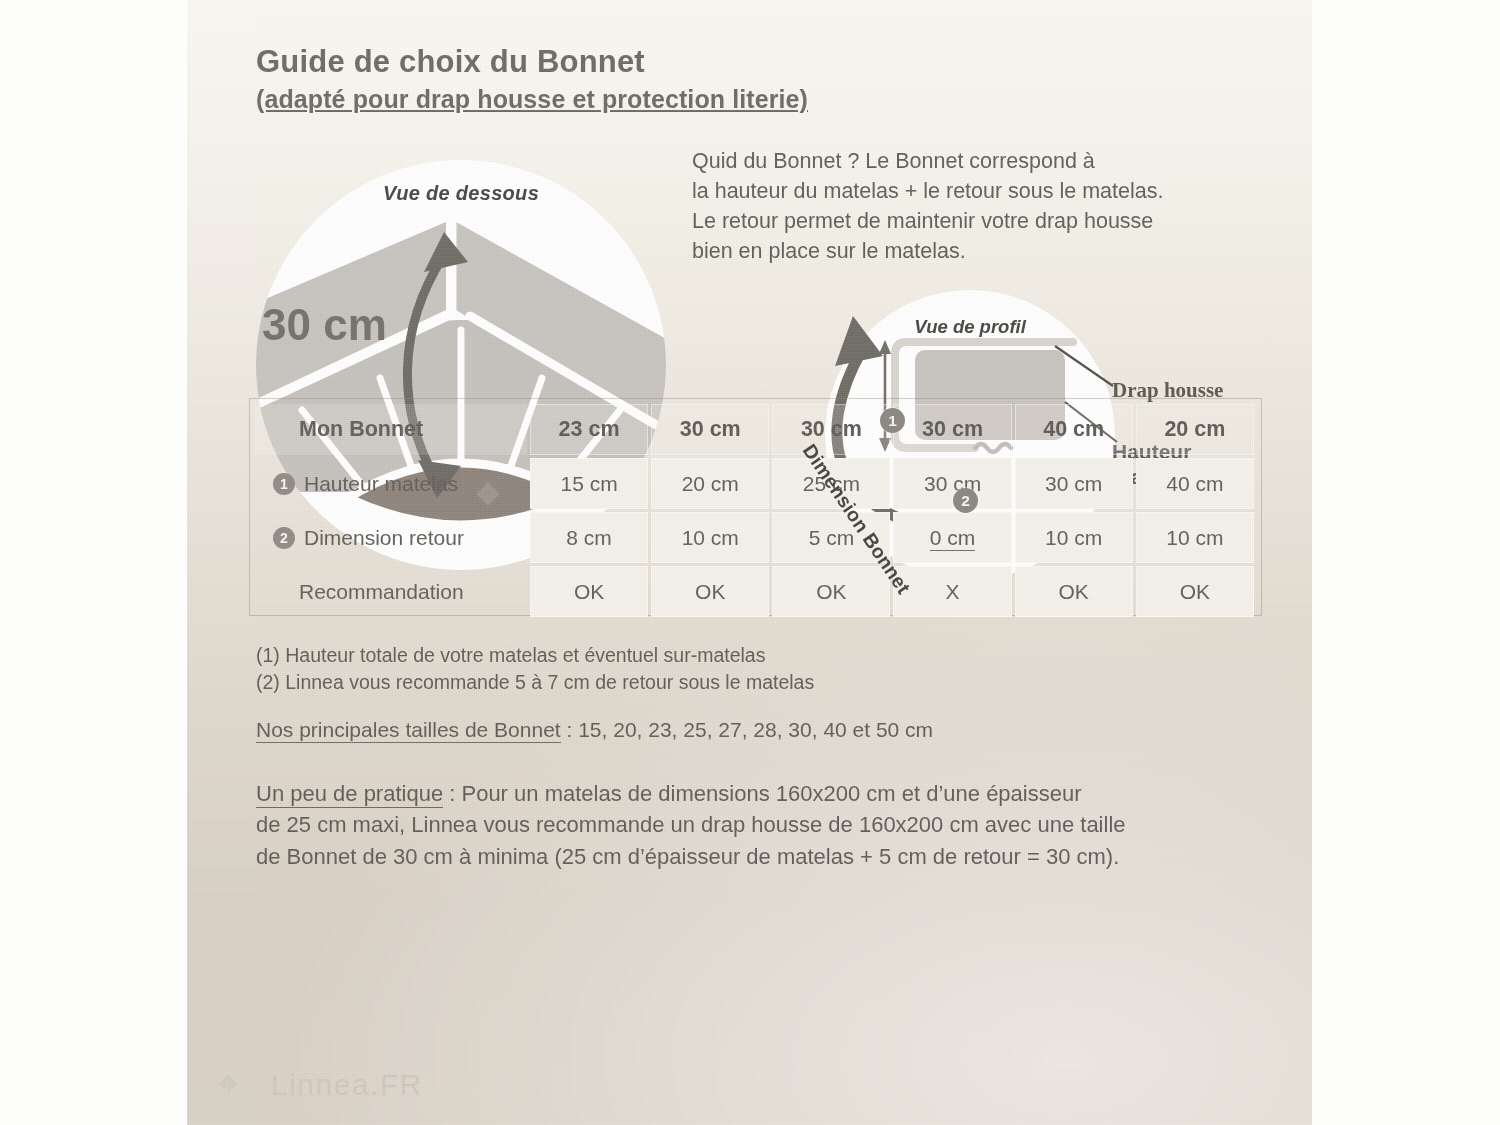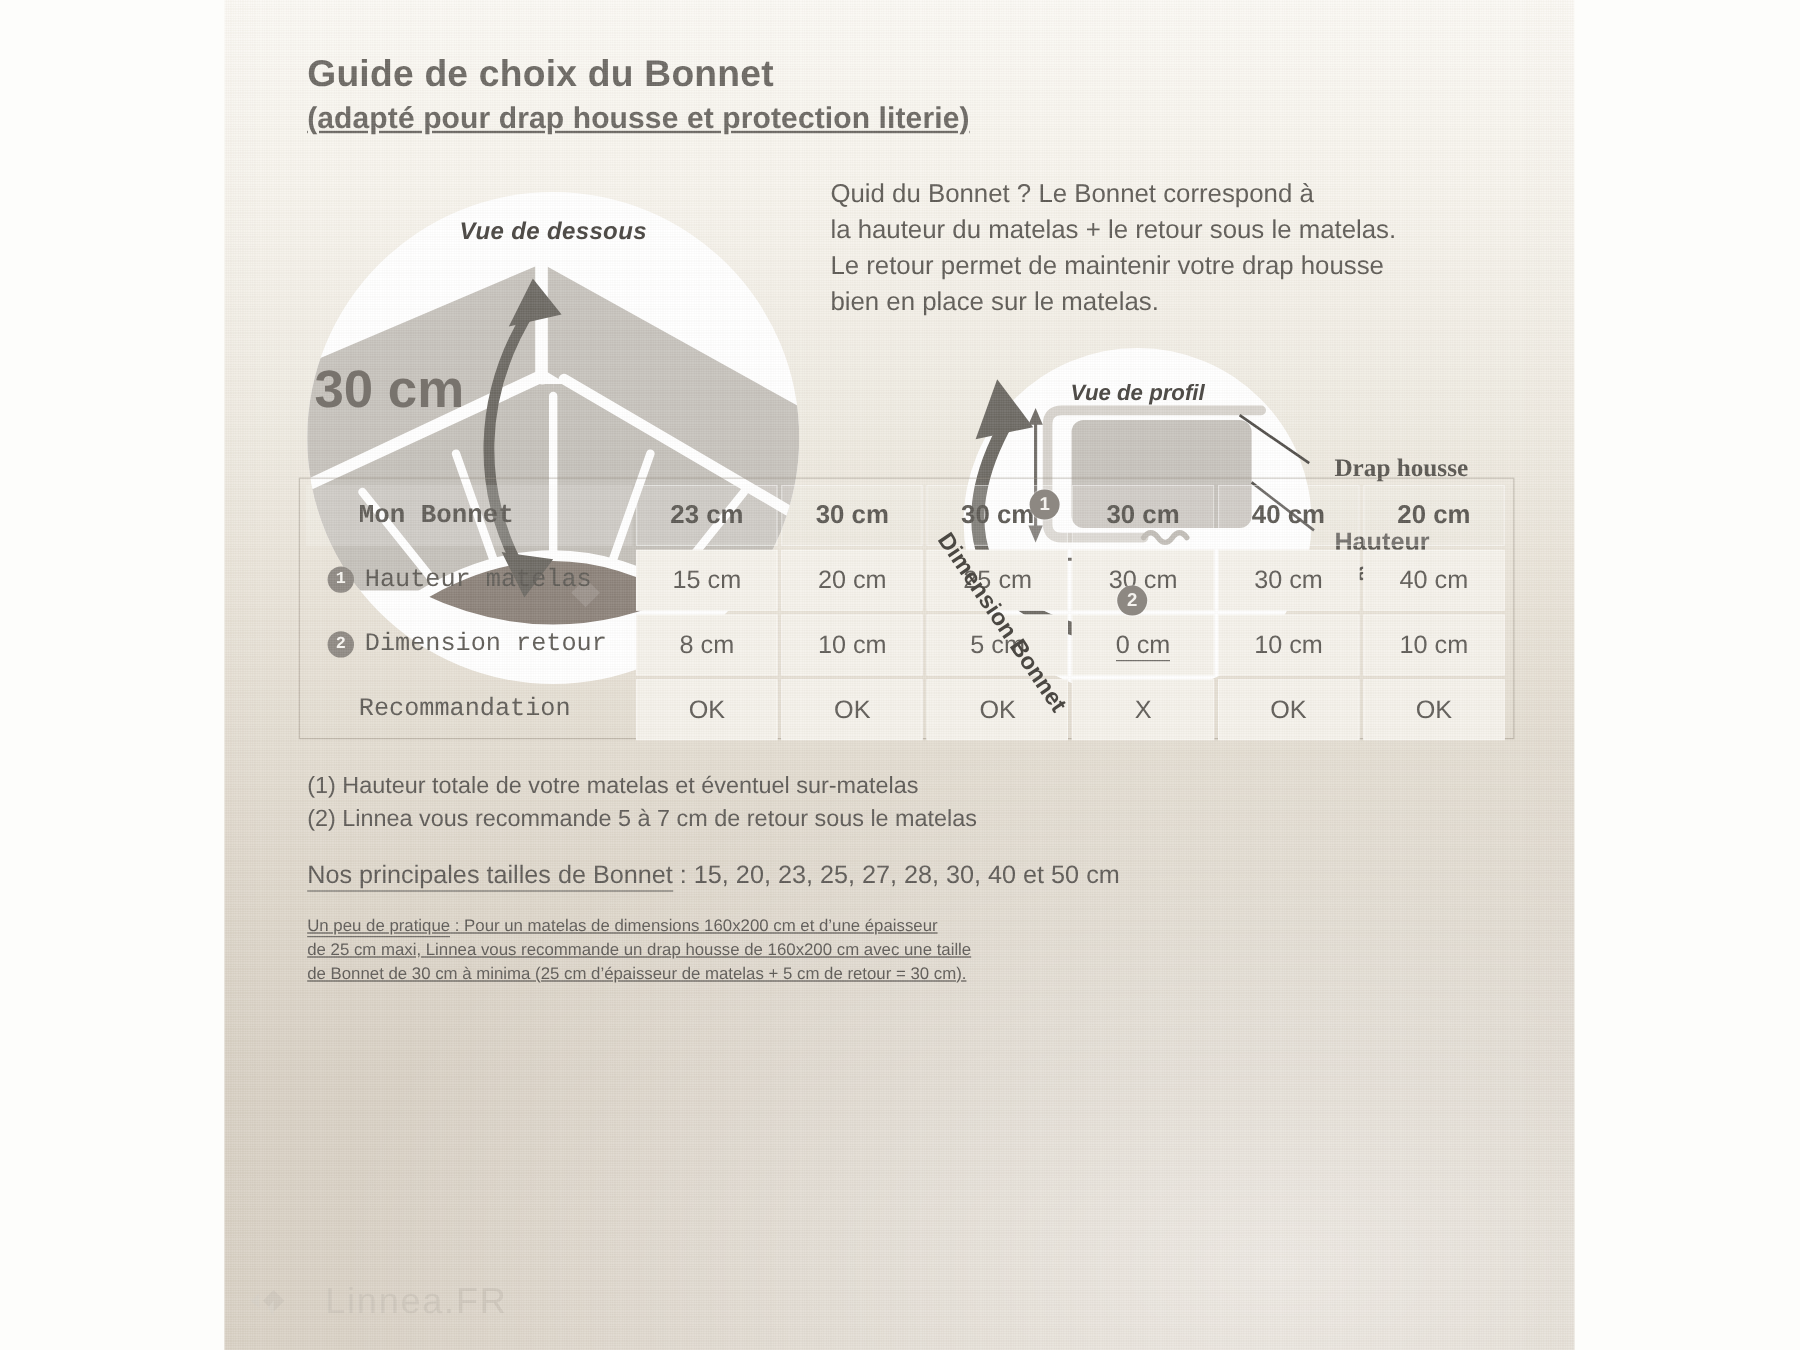--- a/index.html
+++ b/index.html
@@ -51,7 +51,7 @@
     color:#78736d;letter-spacing:0px;z-index:6;}
 
   
-  #circle2{position:absolute;left:616px;top:290px;width:290px;height:290px;}
+  #circle2{position:absolute;left:638px;top:290px;width:290px;height:290px;}
   #c2-label{position:absolute;left:40px;top:26px;width:210px;text-align:center;
     font-size:18.5px;font-style:italic;font-weight:bold;color:#4f4c48;z-index:6;}
   #dim-bonnet{

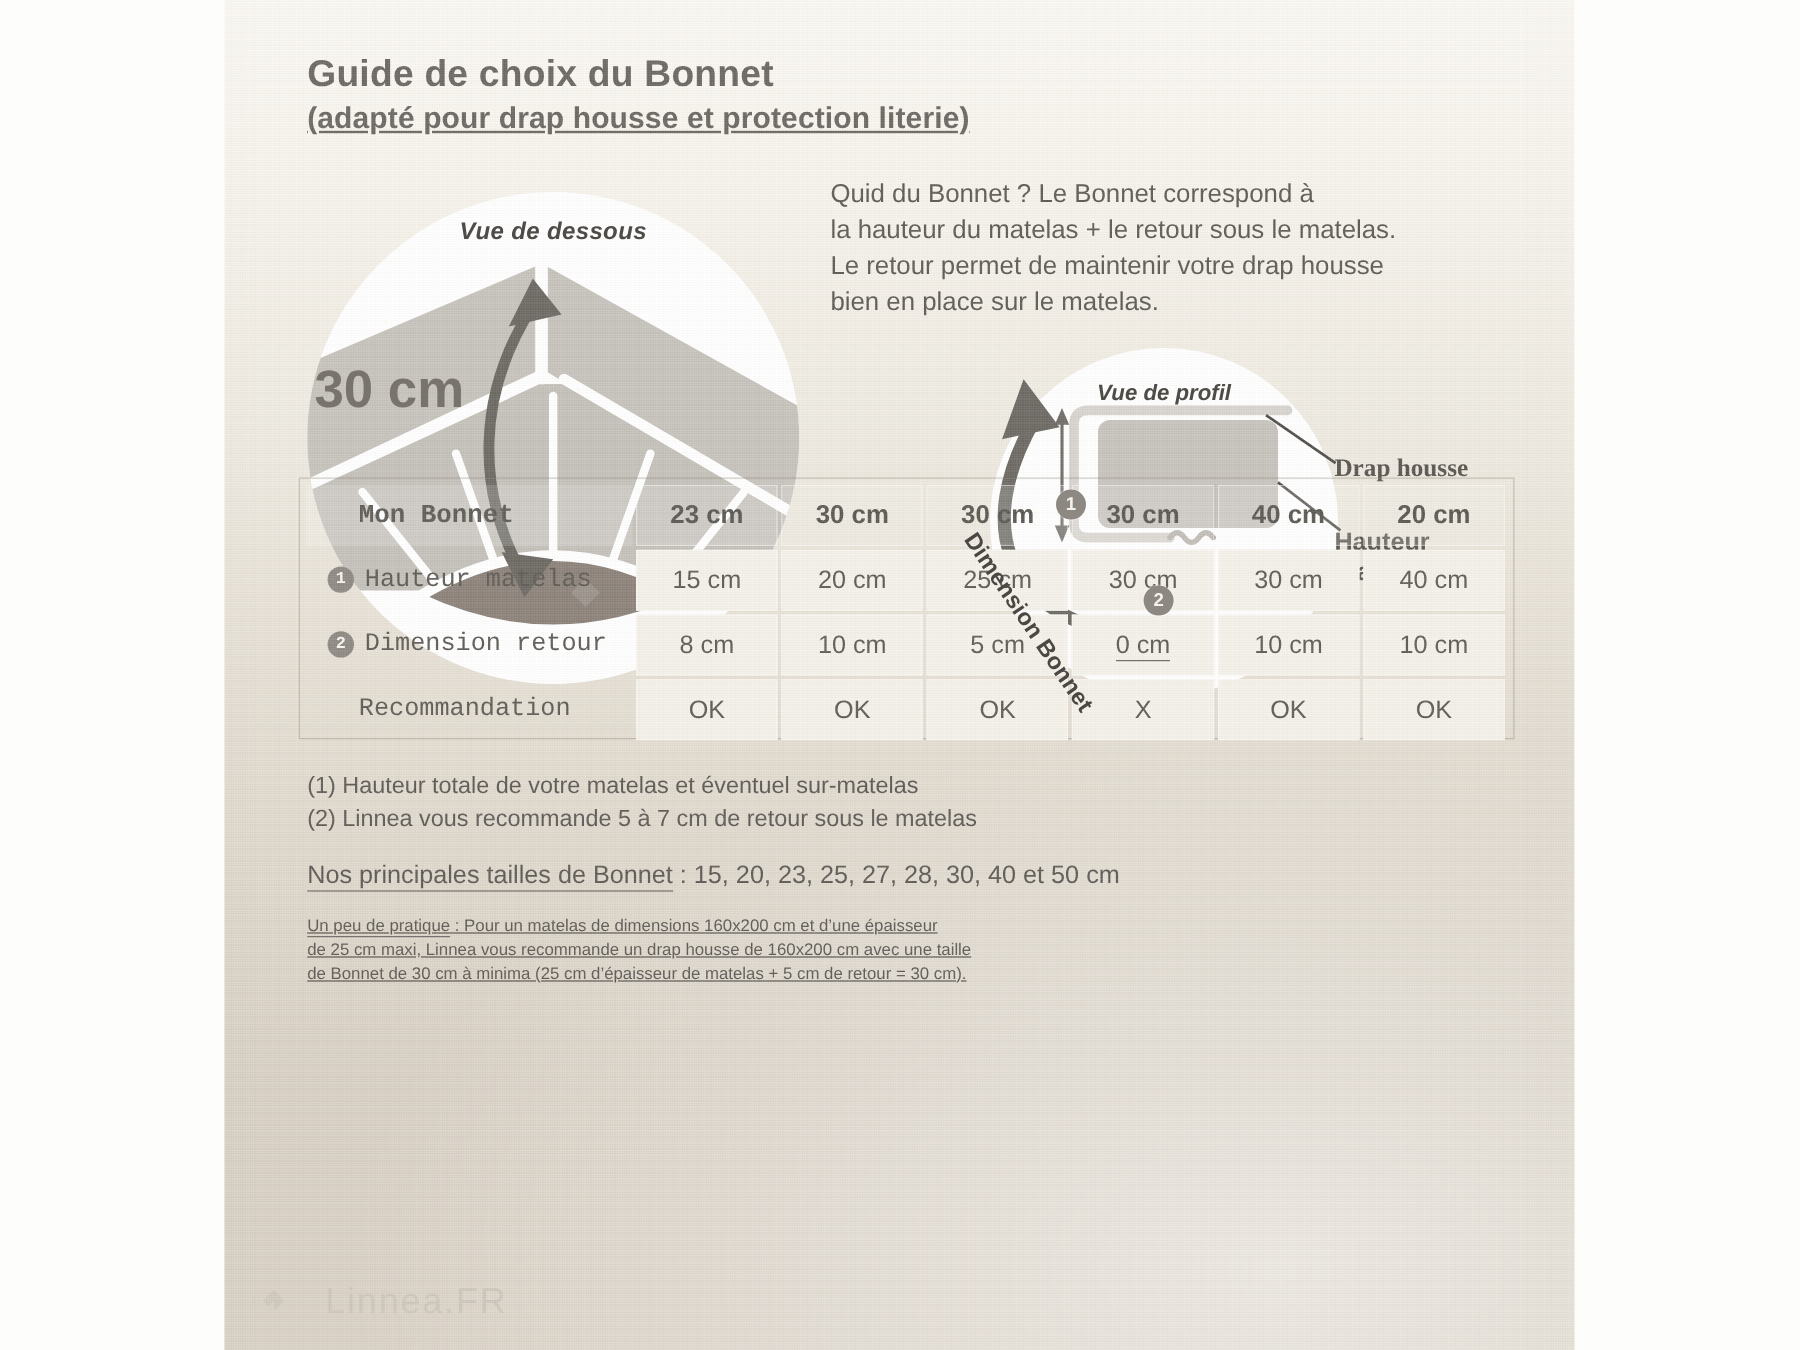--- a/index.html
+++ b/index.html
@@ -90,7 +90,7 @@
     background:transparent;box-shadow:none;text-align:left;padding-left:18px;
   }
   table.bonnet tr.hdr td.first{padding-left:44px;}
-  td.first .cellrow{display:flex;align-items:flex-start;gap:9px;font-family:Liberation Mono, monospace;}
+  td.first .cellrow{display:flex;align-items:center;gap:9px;}
   td.first .lbl{font-size:21px;color:#5e5b56;}
   tr.hdr td.first .lbl{font-weight:bold;font-size:21.5px;}
   .tbadge{

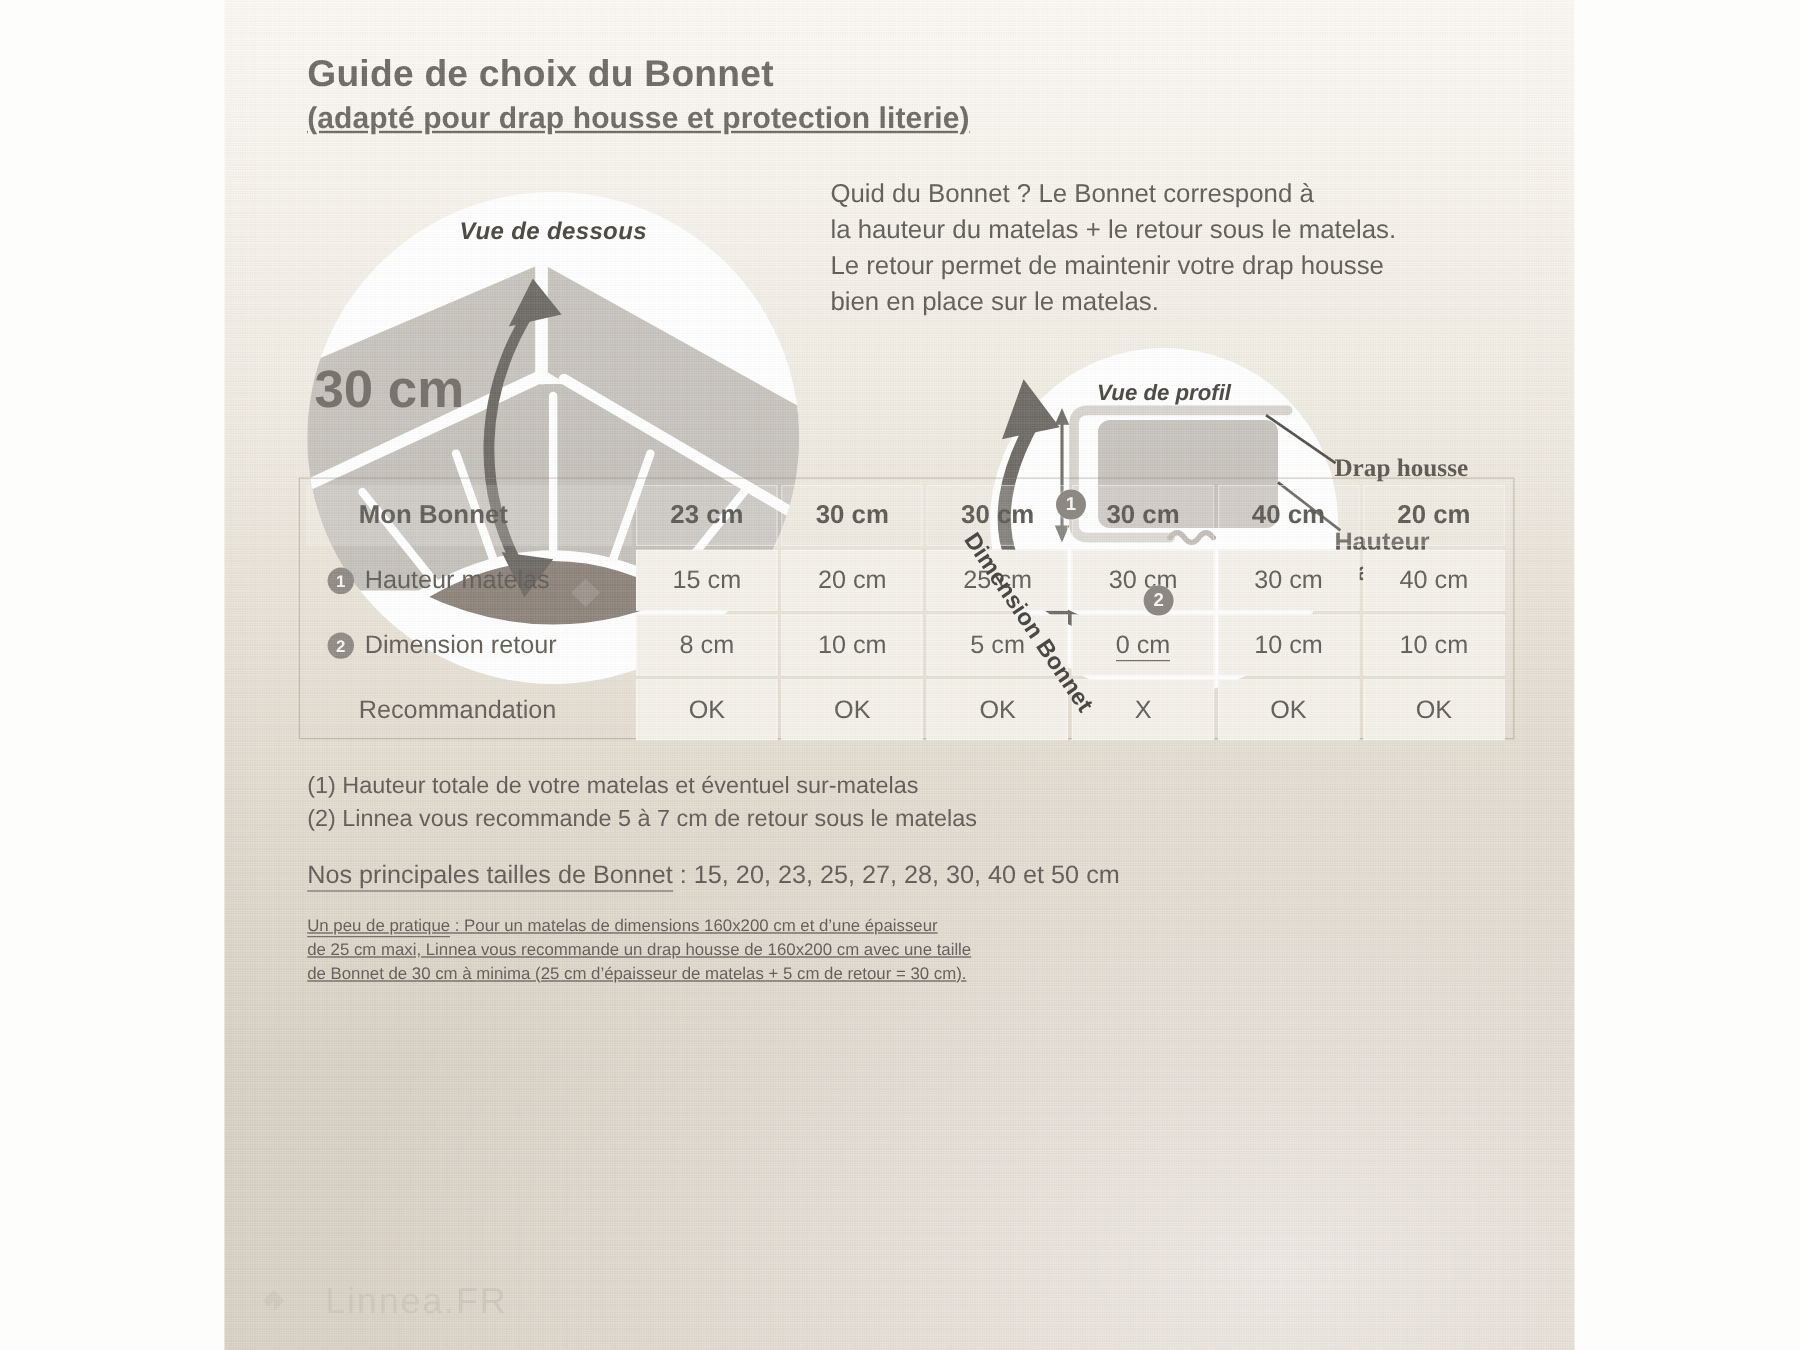--- a/index.html
+++ b/index.html
@@ -108,7 +108,7 @@
   .note-line{font-size:19.5px;line-height:1.36;white-space:nowrap;}
   #sizes{margin-top:23px;font-size:21px;white-space:nowrap;}
   #sizes .u{border-bottom:1.5px solid #6a6762;padding-bottom:1px;}
-  #practice{margin-top:20px;font-size:14px;line-height:1.42;text-decoration:underline;}
+  #practice{margin-top:36px;font-size:22px;line-height:1.42;}
   #practice .u{border-bottom:1.5px solid #6a6762;padding-bottom:1px;}
   #practice div{white-space:nowrap;}
 

